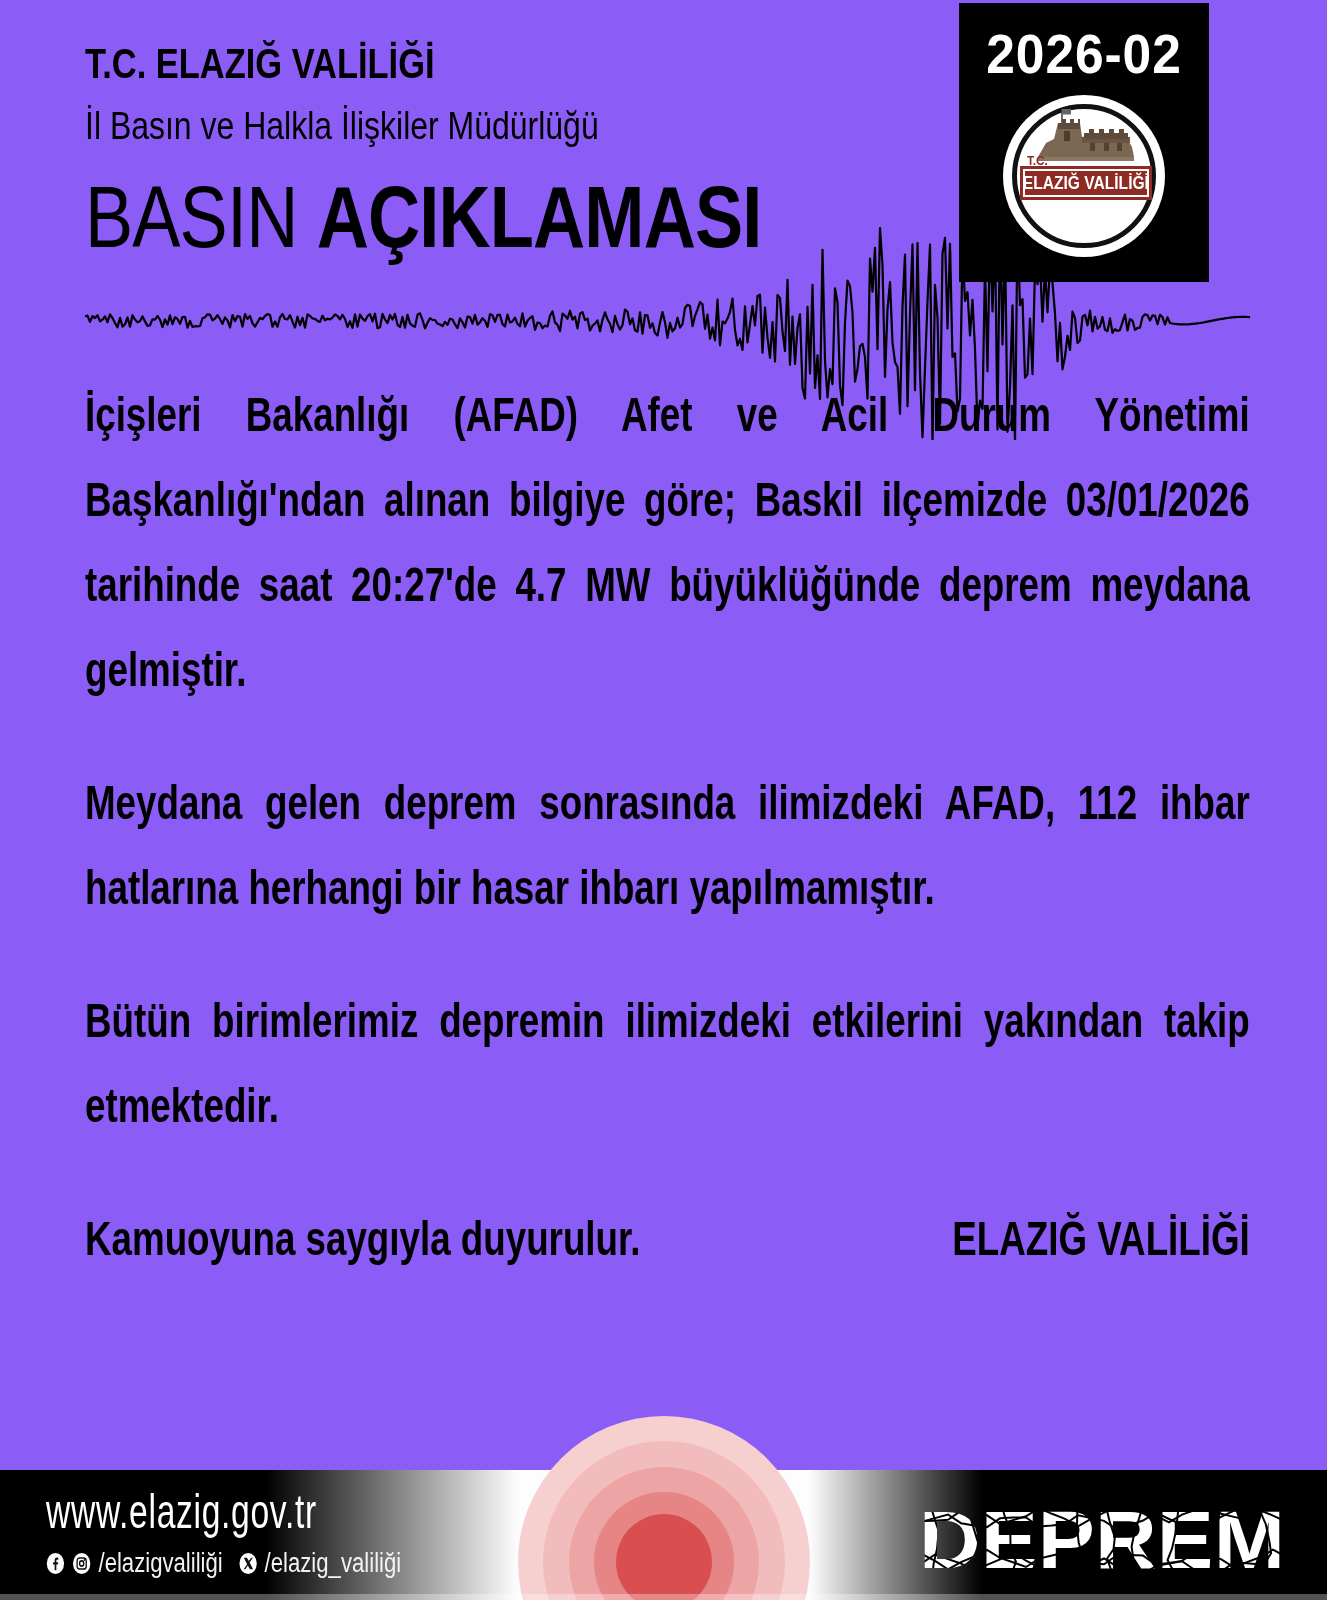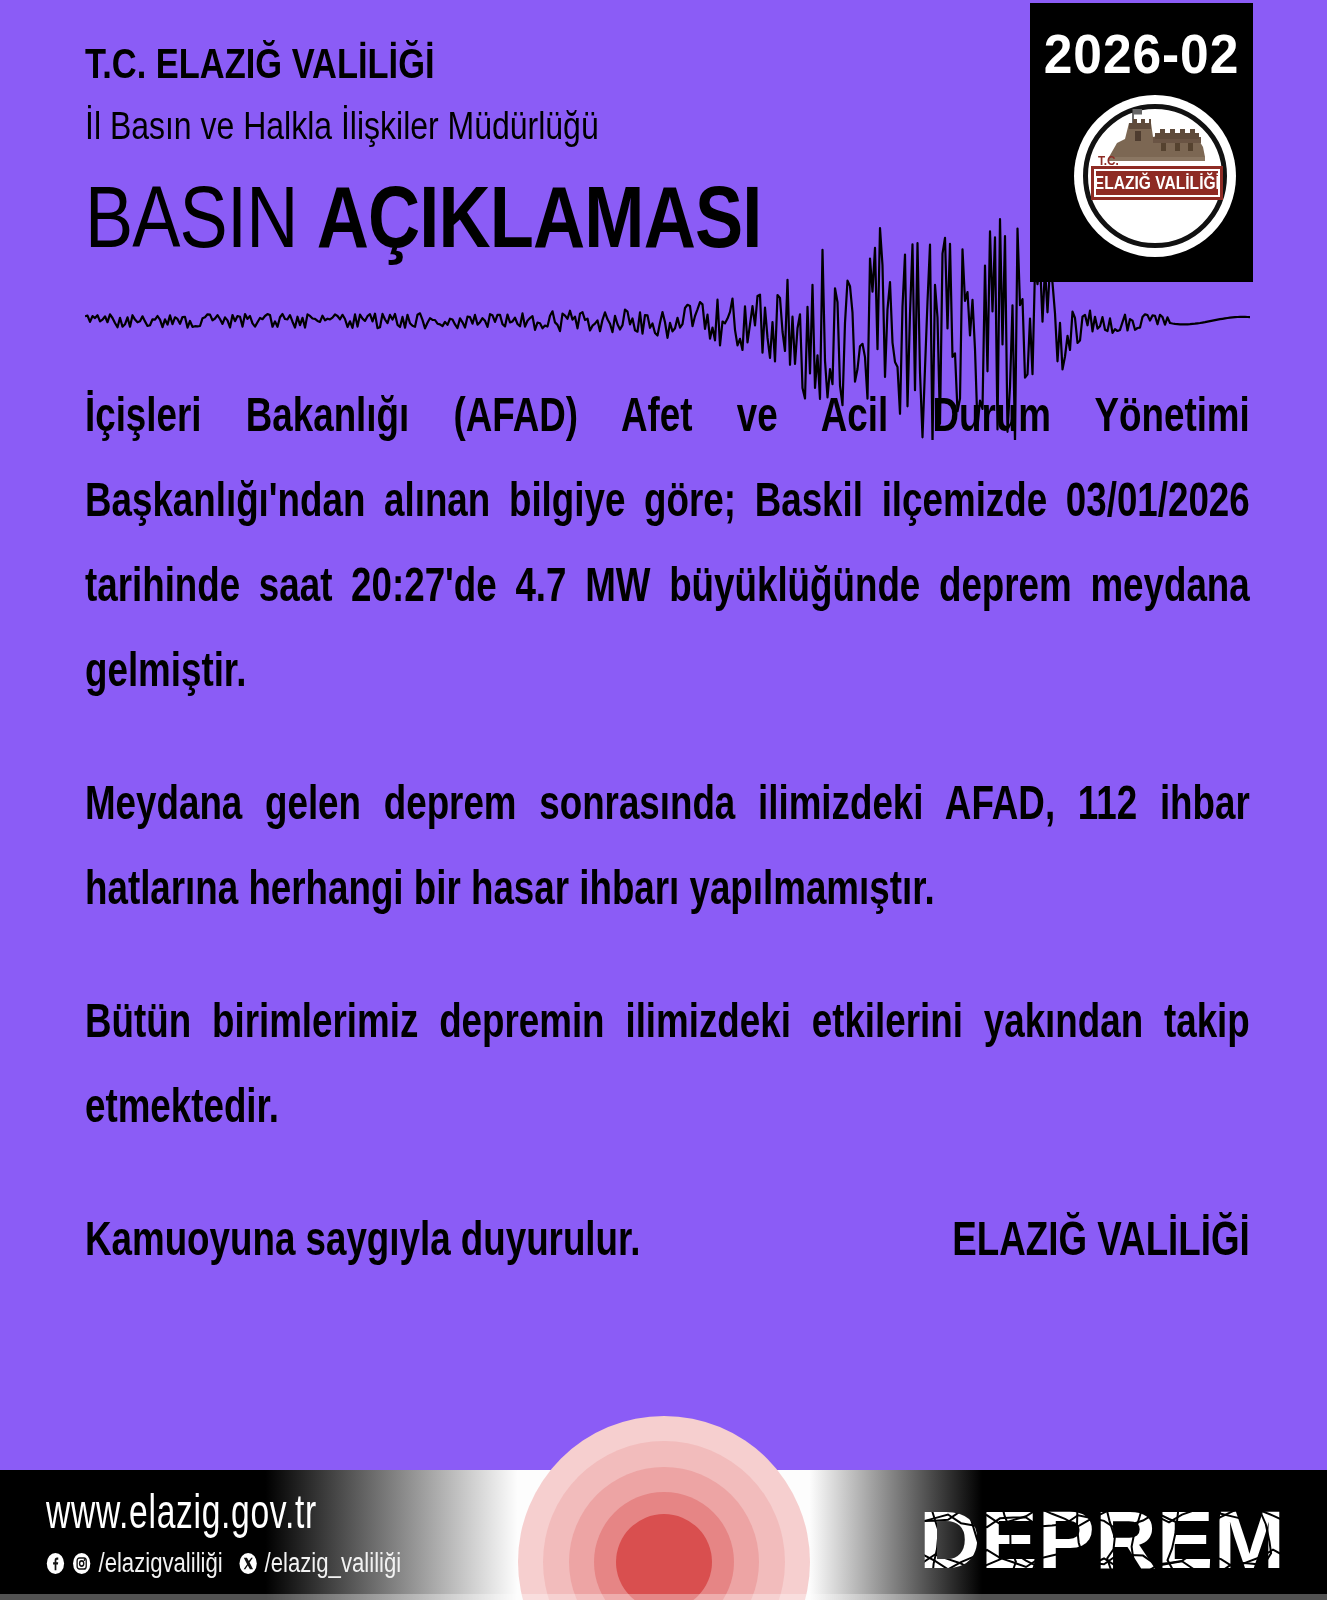--- a/index.html
+++ b/index.html
@@ -19,7 +19,7 @@
   .t-bold{font-weight:800;}
 
   
-  .issue-box{position:absolute;left:1030px;top:3px;width:223px;height:279px;background:#000;}
+  .issue-box{position:absolute;left:959px;top:3px;width:250px;height:279px;background:#000;}
   .issue-number{margin-top:18px;text-align:center;color:#fff;font-size:56px;font-weight:bold;
     transform:scaleX(0.92);transform-origin:50% 0;letter-spacing:1px;}
   .logo{position:absolute;left:44px;top:92px;width:162px;height:162px;border-radius:50%;background:#fff;}

